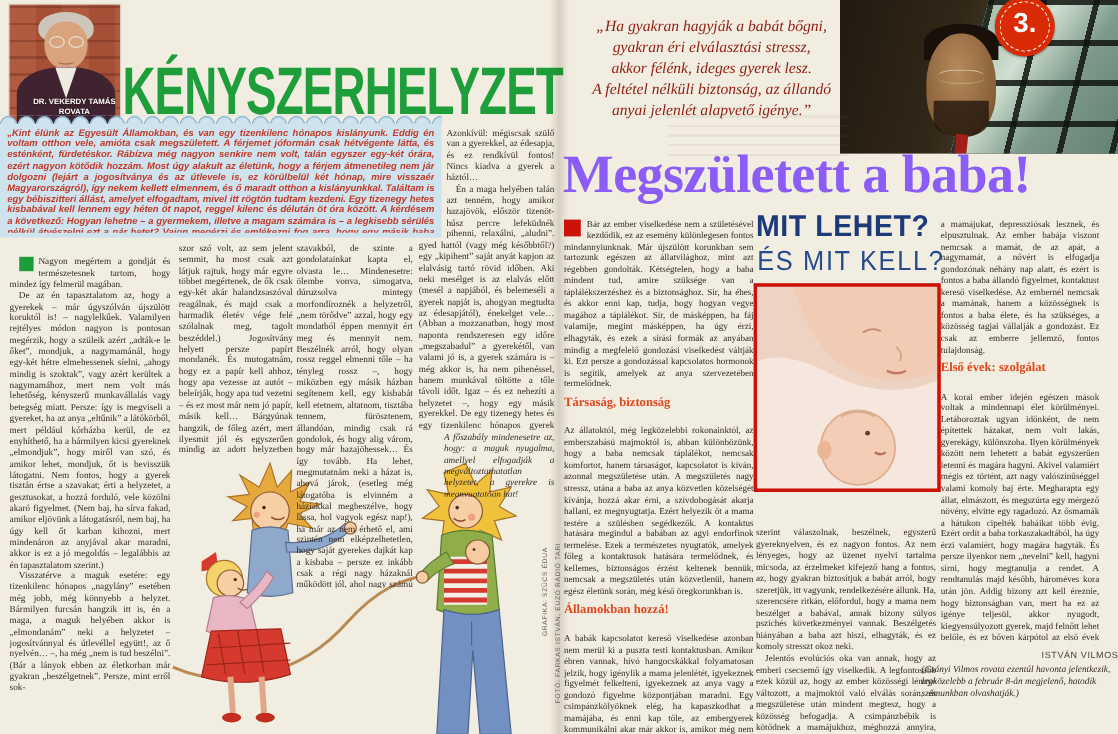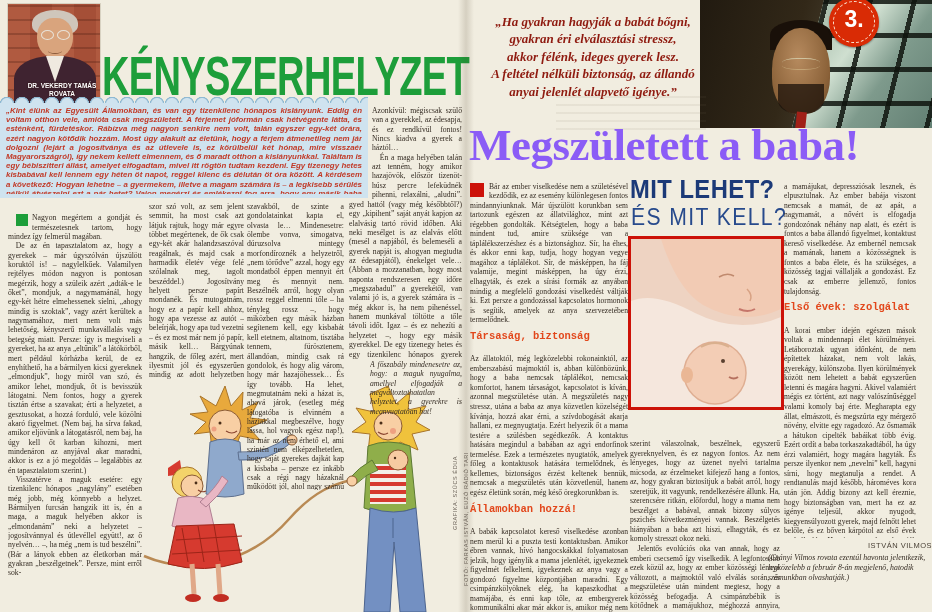--- a/index.html
+++ b/index.html
@@ -52,7 +52,7 @@
      background:linear-gradient(90deg,rgba(70,55,30,0) 0,rgba(70,55,30,.16) 50%,rgba(70,55,30,0) 100%);}
 
   
-  .quote{left:480px;top:13px;width:226px;color:#8f1b10;font-weight:bold;font-style:italic;
+  .quote{left:480px;top:13px;width:226px;color:#8f1b10;font-weight:normal;font-style:italic;
      font-size:13px;line-height:17.4px;text-align:center;white-space:pre-line;}
   .man-photo{left:700px;top:0;width:232px;height:128px;overflow:hidden;
      background:linear-gradient(105deg,#211a10 0%,#322818 40%,#474030 62%,#3a362a 100%);}

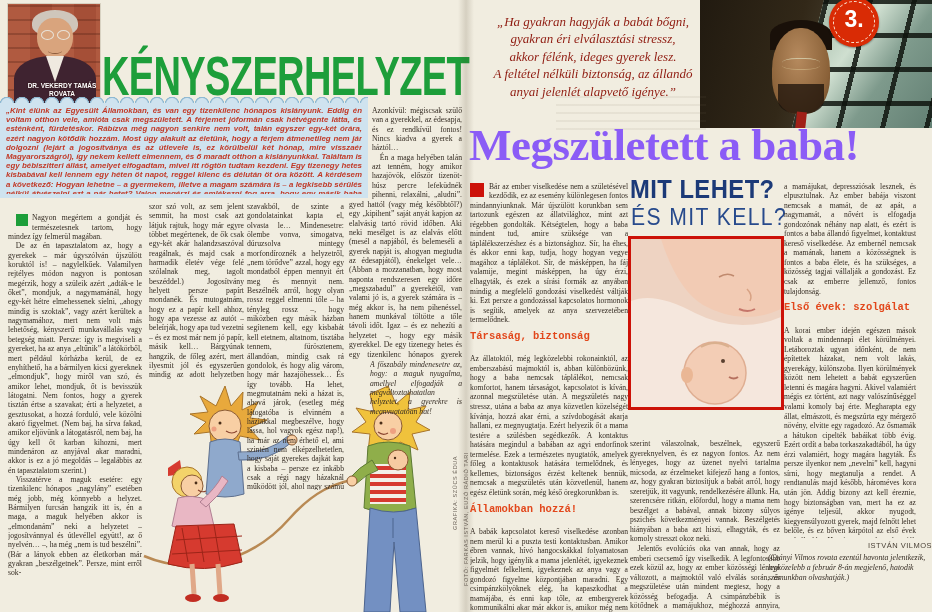--- a/index.html
+++ b/index.html
@@ -82,7 +82,7 @@
      font-weight:normal;font-size:23px;letter-spacing:1.5px;transform:scaleX(.92);transform-origin:left top;white-space:nowrap;}
   .baby-photo{left:628px;top:236px;width:150px;height:168px;border:3px solid #cc1208;background:#f5e7dd;overflow:hidden;}
   .redsq{float:left;width:14px;height:14px;background:#cc1208;margin:1px 5px 0 0;}
-  .subhead{font-family:Liberation Mono, monospace;font-weight:bold;color:#e2471b;
+  .subhead{font-family:Liberation Serif, serif;font-weight:bold;color:#e2471b;
      font-size:10.5px;line-height:12px;margin:5px 0 3px;text-align:left;white-space:normal;}
   .colA{left:470px;top:172px;width:158px;height:440px;}
   .colB{left:630px;top:439px;width:150px;height:196px;}

